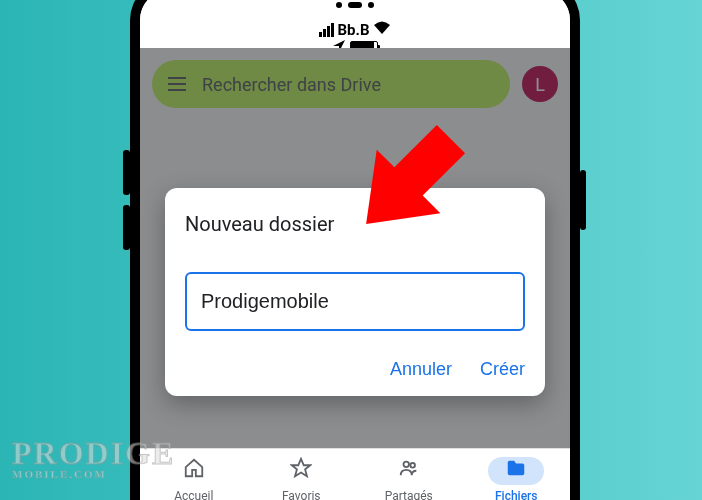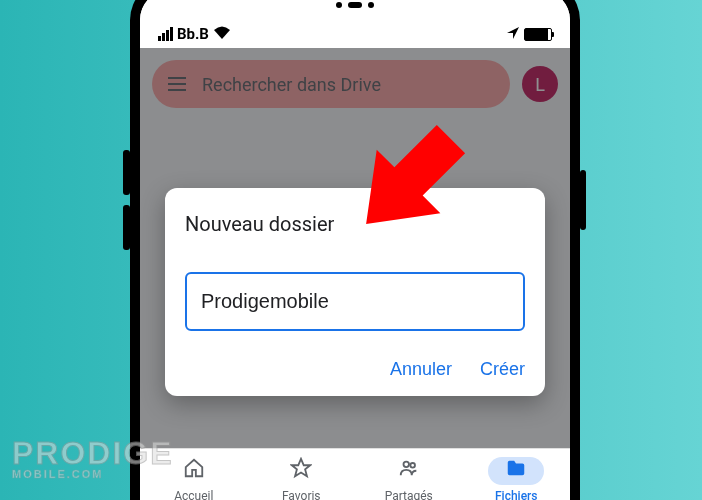--- a/index.html
+++ b/index.html
@@ -53,6 +53,7 @@
     padding: 0 18px;
     font-size: 14px;
     font-weight: bold;
+    flex-direction: column;
   }
   .status-left, .status-right { display: flex; align-items: center; gap: 4px; }
   .signal-bars { display: flex; align-items: flex-end; gap: 1px; }

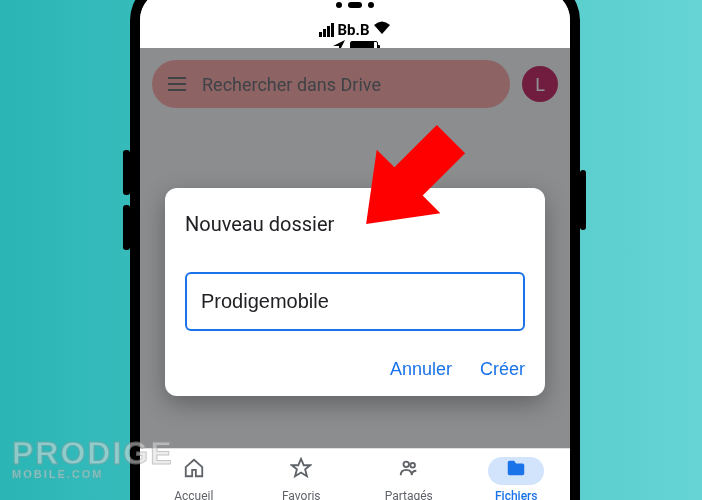--- a/index.html
+++ b/index.html
@@ -78,7 +78,7 @@
   }
   .search-bar {
     flex: 1;
-    background: #fca5a5;
+    background: #bef264;
     border-radius: 24px;
     height: 48px;
     display: flex;

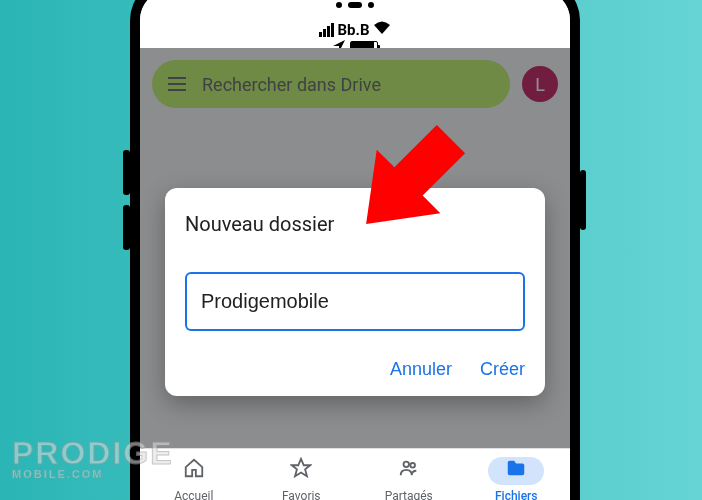--- a/index.html
+++ b/index.html
@@ -190,7 +190,7 @@
     bottom: 20px;
     z-index: 30;
     opacity: 0.55;
-    font-family: Liberation Sans, sans-serif;
+    font-family: Liberation Serif, serif;
     color: #ddd;
   }
   .wm-main {

